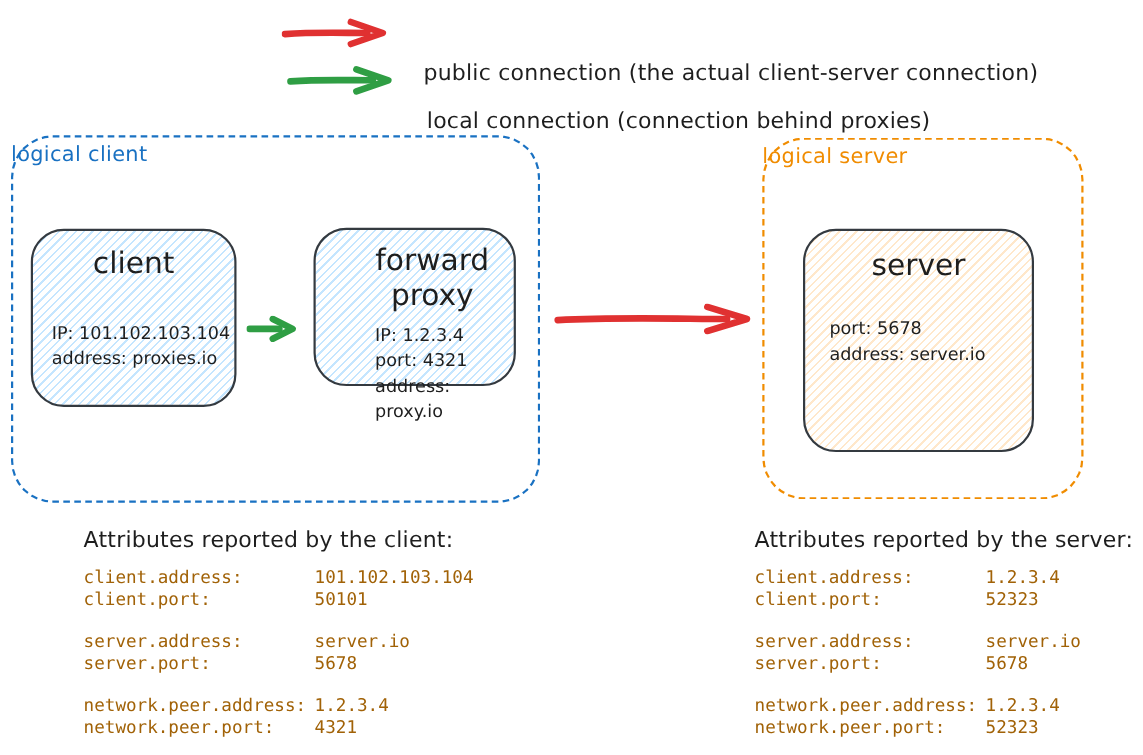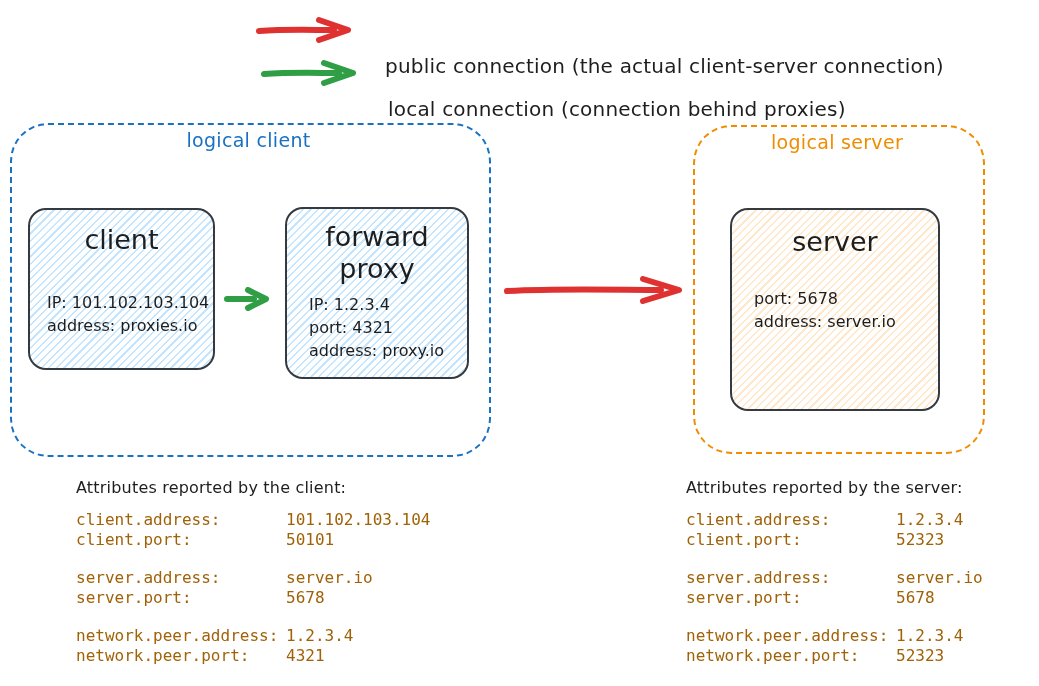--- a/index.html
+++ b/index.html
@@ -39,7 +39,7 @@
   }
   .group-label {
     position: absolute;
-    text-align: center;
+    text-align: left;
     font-size: 19px;
     letter-spacing: 0.3px;
     white-space: nowrap;

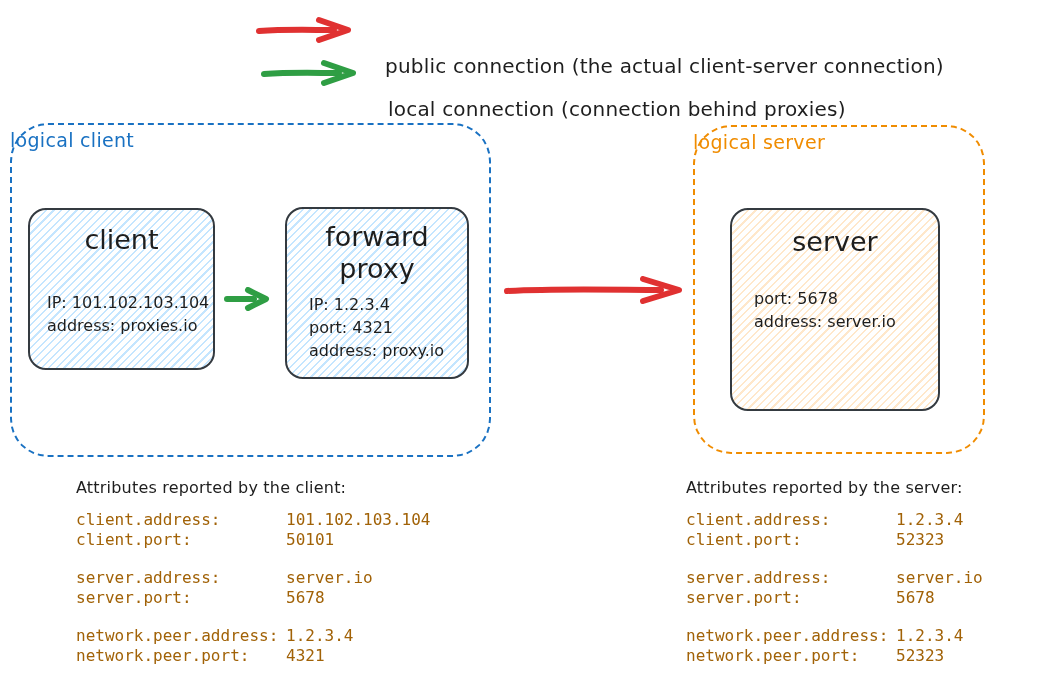--- a/index.html
+++ b/index.html
@@ -49,7 +49,7 @@
   .node {
     position: absolute;
     border: 2px solid #343a40;
-    border-radius: 18px;
+    border-radius: 30px;
     box-sizing: border-box;
   }
   .node.blue {

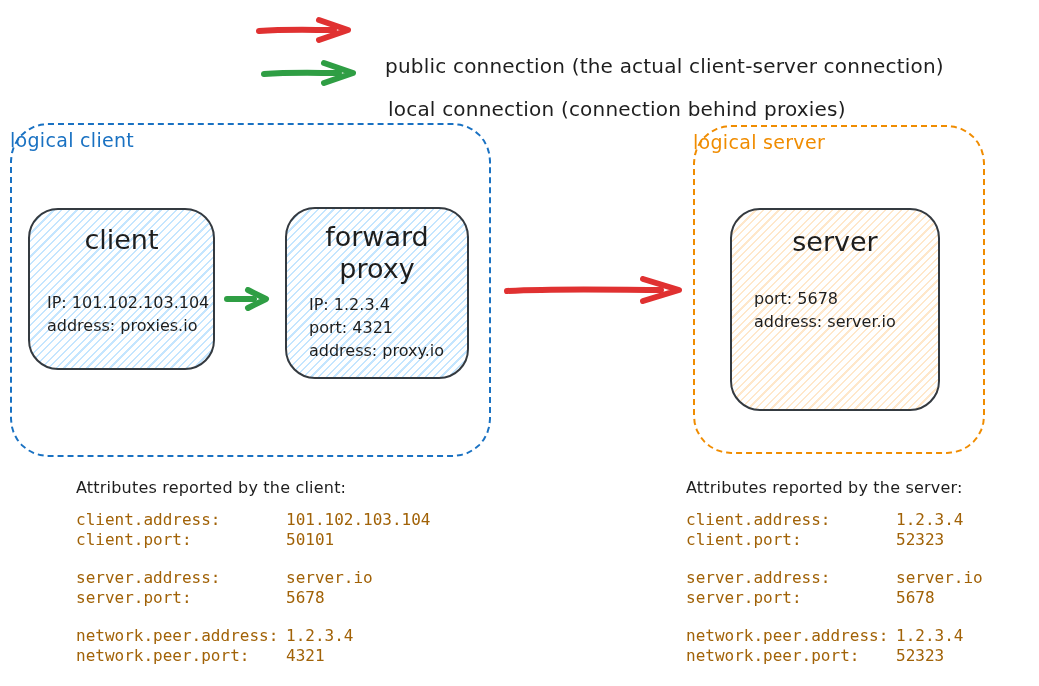--- a/index.html
+++ b/index.html
@@ -127,7 +127,7 @@
     <path class="head" d="M24 3 L42 12 L24 21" stroke-width="6.5" stroke="#2f9e44"></path>
   </svg>
 
-  <div class="node blue" style="left:285px; top:207px; width:184px; height:172px;">
+  <div class="node blue" style="left:285px; top:207px; width:184px; height:144px;padding-left:32px;">
     <div class="node-title" style="margin-top:12px; width:130px;">forward proxy</div>
     <div class="node-details" style="margin:8px 0 0 22px;">
       <div>IP: 1.2.3.4</div>

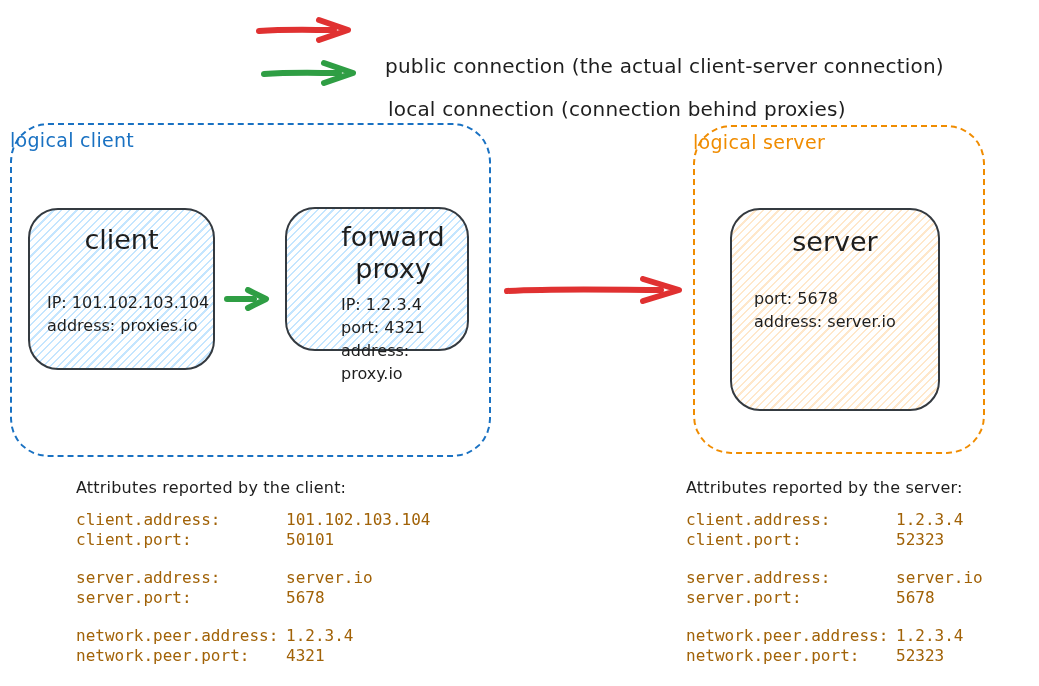--- a/index.html
+++ b/index.html
@@ -78,7 +78,7 @@
   
   .attrs { position: absolute; width: 360px; }
   .attr-heading {
-    font-size: 16px;
+    font-size: 20px;
     letter-spacing: 0.2px;
     margin: 0 0 13px 0;
     white-space: nowrap;

